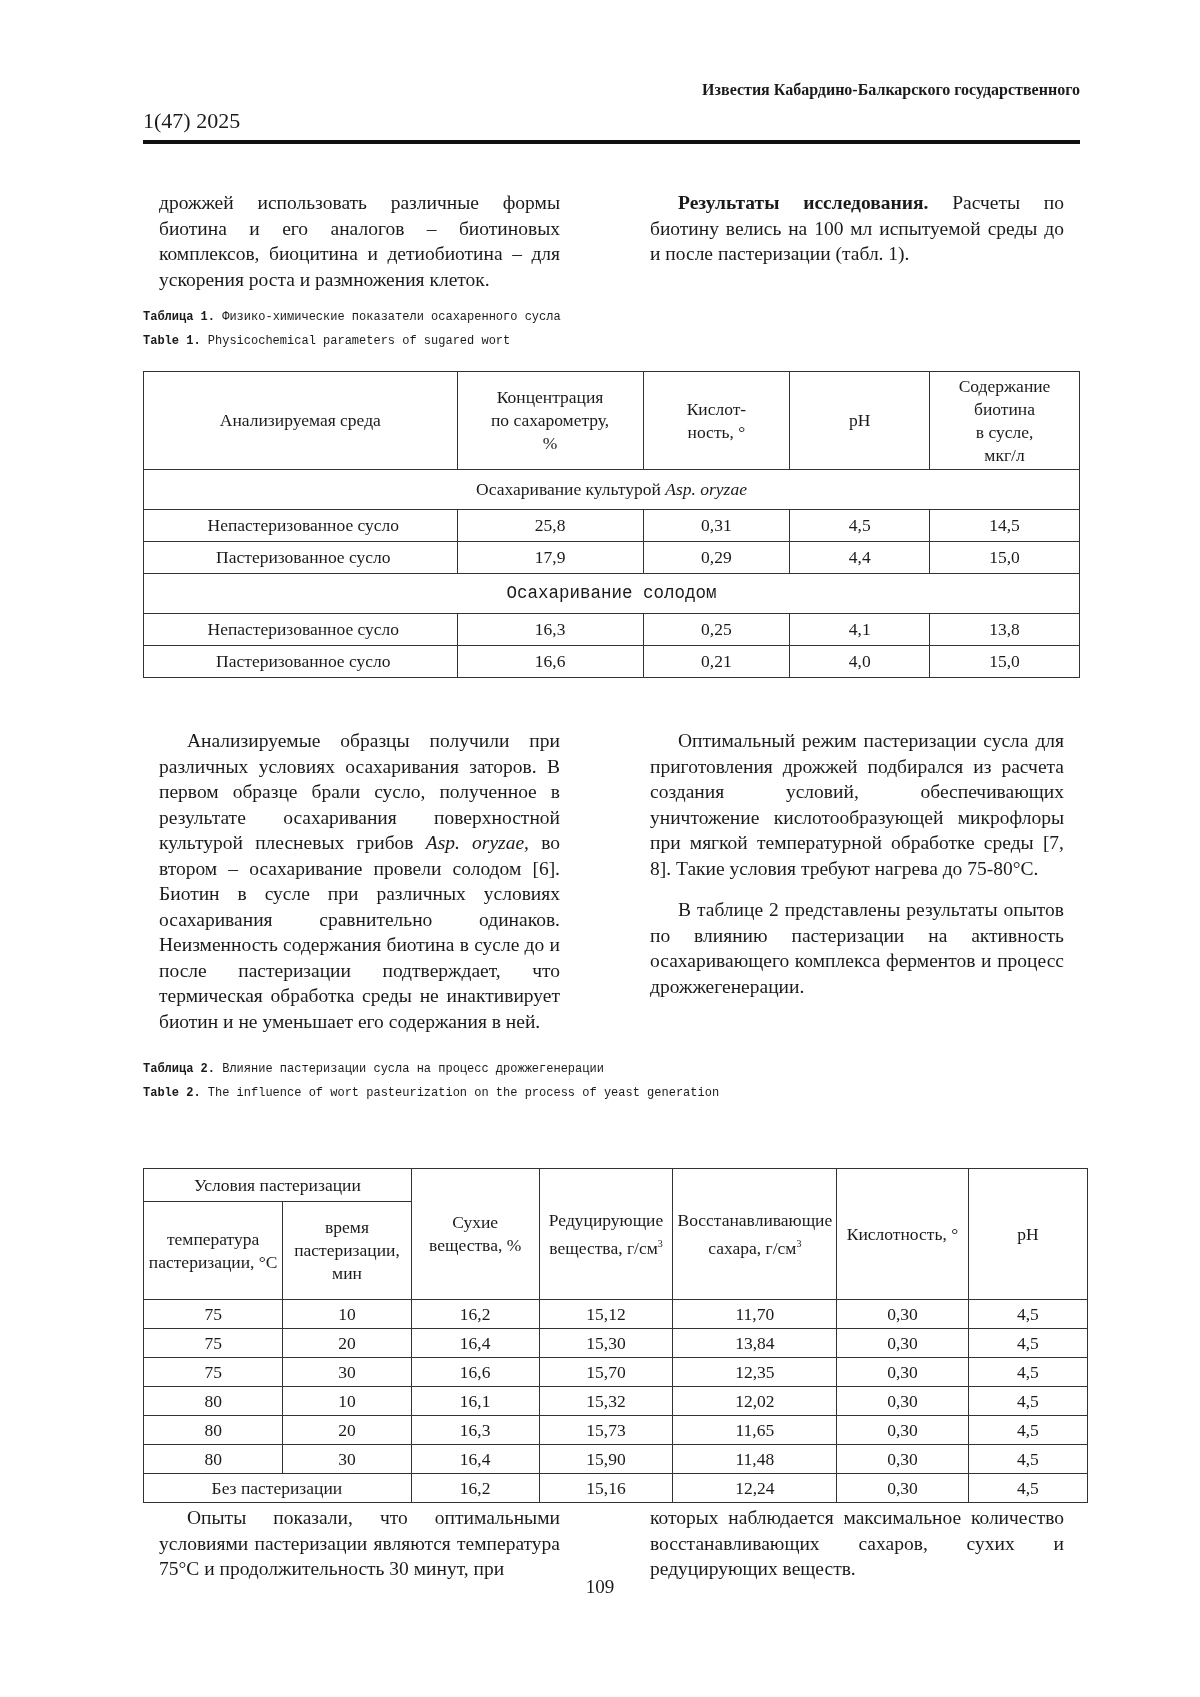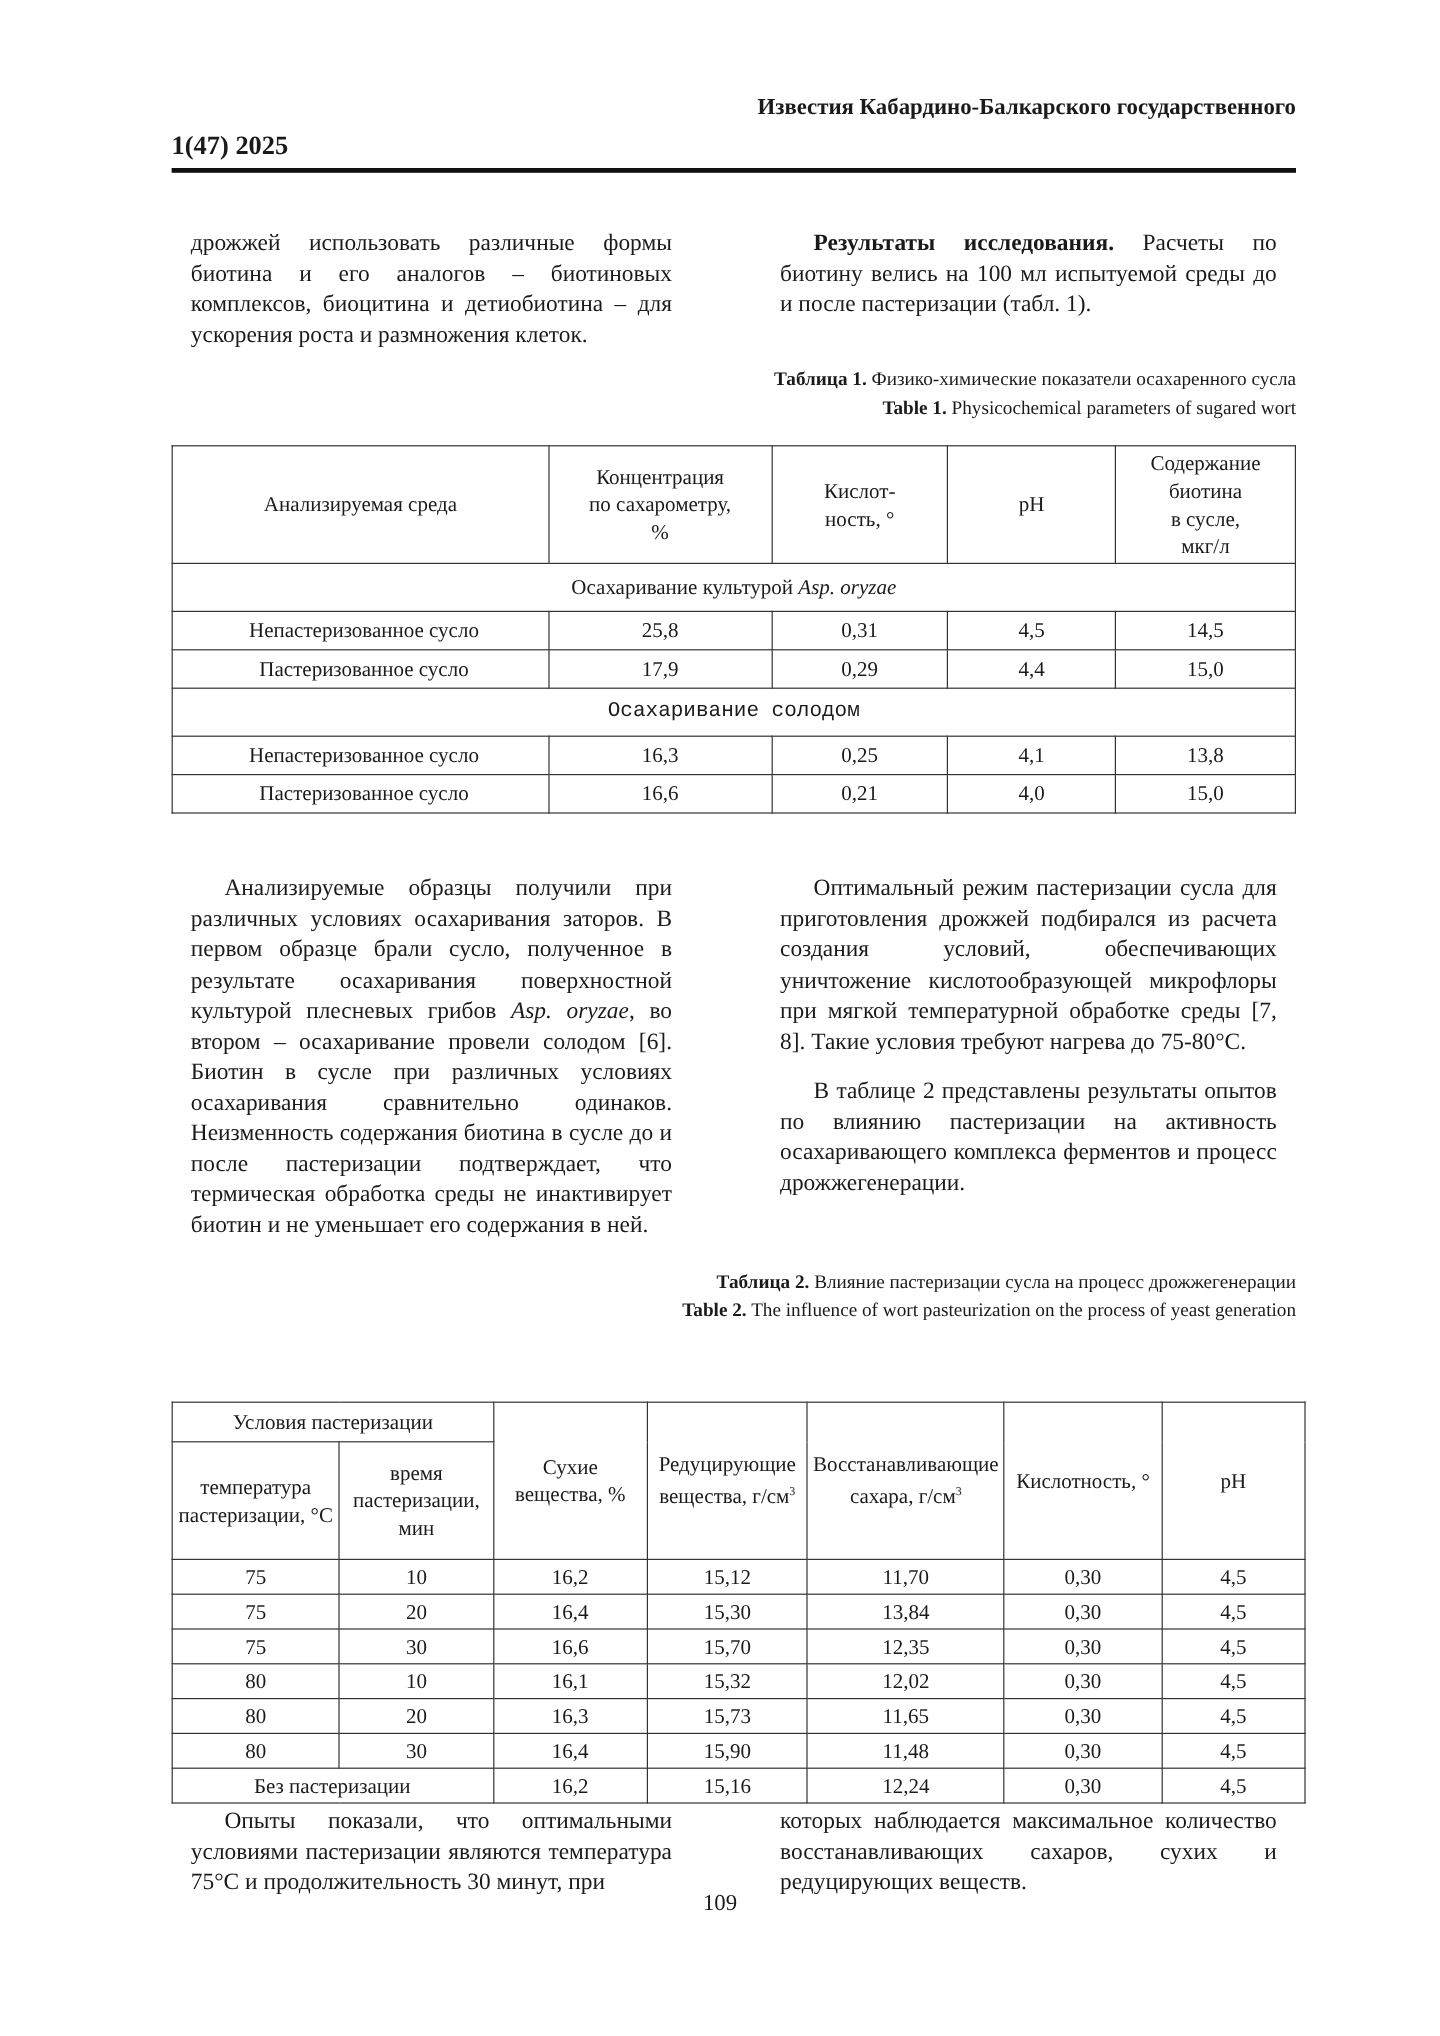--- a/index.html
+++ b/index.html
@@ -7,7 +7,7 @@
          font-family:"Liberation Serif", "DejaVu Serif", serif; color:#1a1a1a; }
   .header { position:absolute; left:143px; top:70px; width:937px; height:73px; }
   .hdr-left { position:absolute; left:0; top:38px; font-size:22px; font-weight:bold; }
-  .hdr-right { position:absolute; right:0; top:4px; text-align:right; font-size:19px; font-weight:bold; line-height:31px; }
+  .hdr-right { position:absolute; right:0; top:4px; text-align:right; font-size:16px; font-weight:bold; line-height:31px; }
   .hdr-rule { position:absolute; left:0; right:0; top:70px; height:4px; background:#111; }
 
   .col { position:absolute; font-size:19.5px; line-height:25.5px; text-align:justify; }

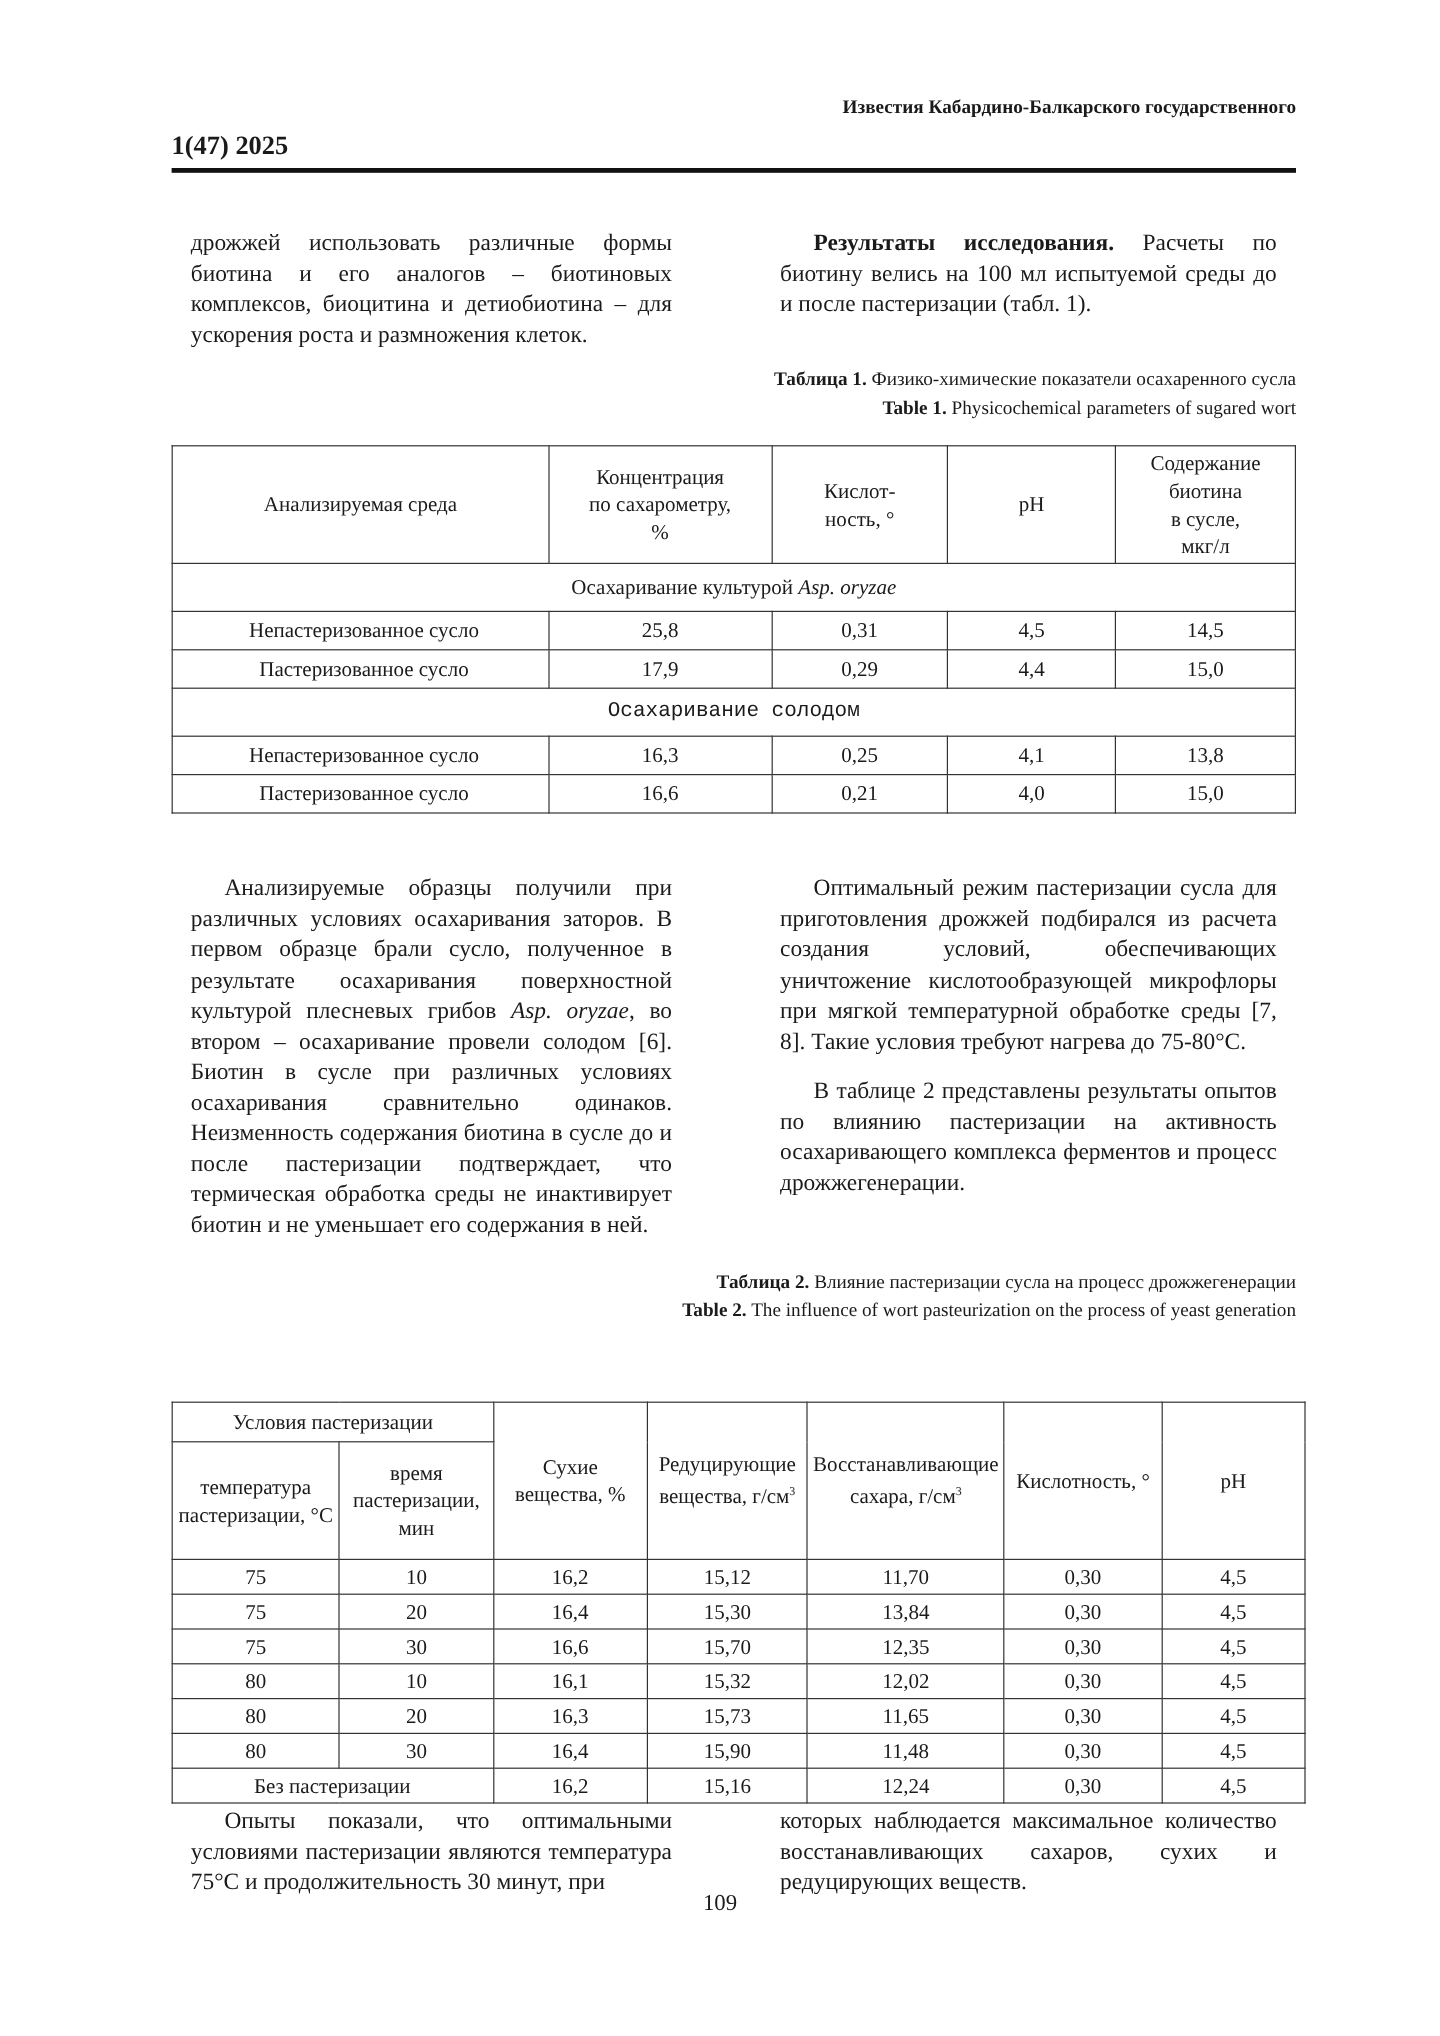--- a/index.html
+++ b/index.html
@@ -6,7 +6,7 @@
   body { width:1200px; height:1697px; position:relative; overflow:hidden;
          font-family:"Liberation Serif", "DejaVu Serif", serif; color:#1a1a1a; }
   .header { position:absolute; left:143px; top:70px; width:937px; height:73px; }
-  .hdr-left { position:absolute; left:0; top:38px; font-size:22px; font-weight:bold; }
+  .hdr-left { position:absolute; left:0; top:38px; font-size:22px; font-weight:normal; }
   .hdr-right { position:absolute; right:0; top:4px; text-align:right; font-size:16px; font-weight:bold; line-height:31px; }
   .hdr-rule { position:absolute; left:0; right:0; top:70px; height:4px; background:#111; }
 

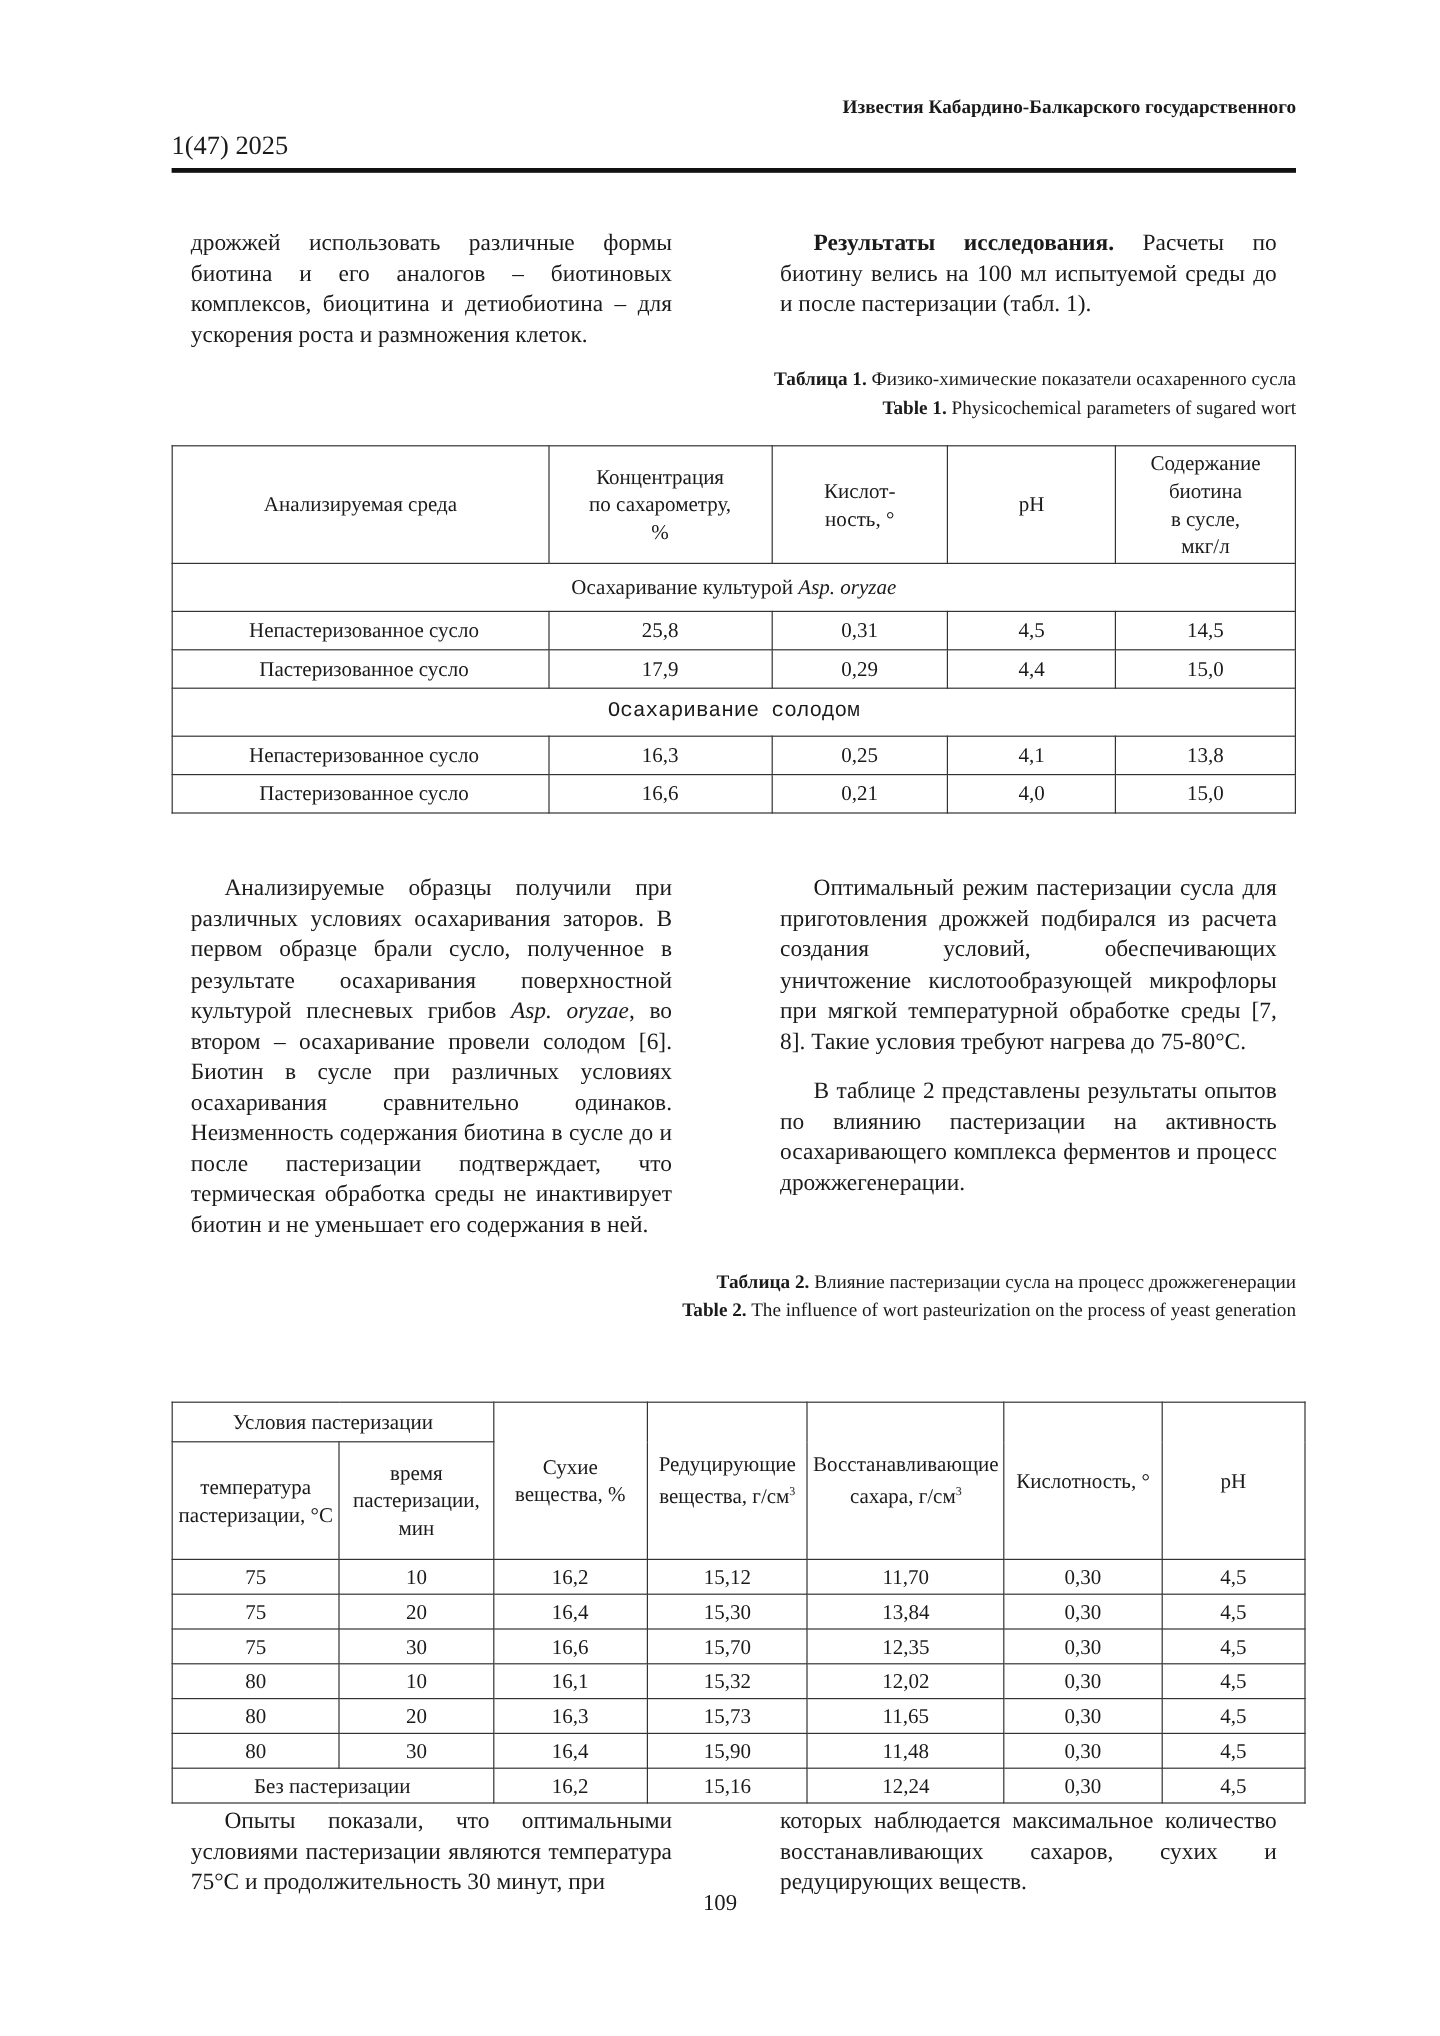--- a/index.html
+++ b/index.html
@@ -16,7 +16,7 @@
   .bold { font-weight:bold; }
   .it { font-style:italic; }
 
-  .caption { position:absolute; left:143px; width:937px; text-align:right; font-size:16px; line-height:24px; }
+  .caption { position:absolute; left:143px; width:937px; text-align:left; font-size:12px; line-height:24px;font-family:Liberation Mono, monospace; }
   .caption b { font-weight:bold; }
 
   table { position:absolute; border-collapse:collapse; font-size:17.5px; }

